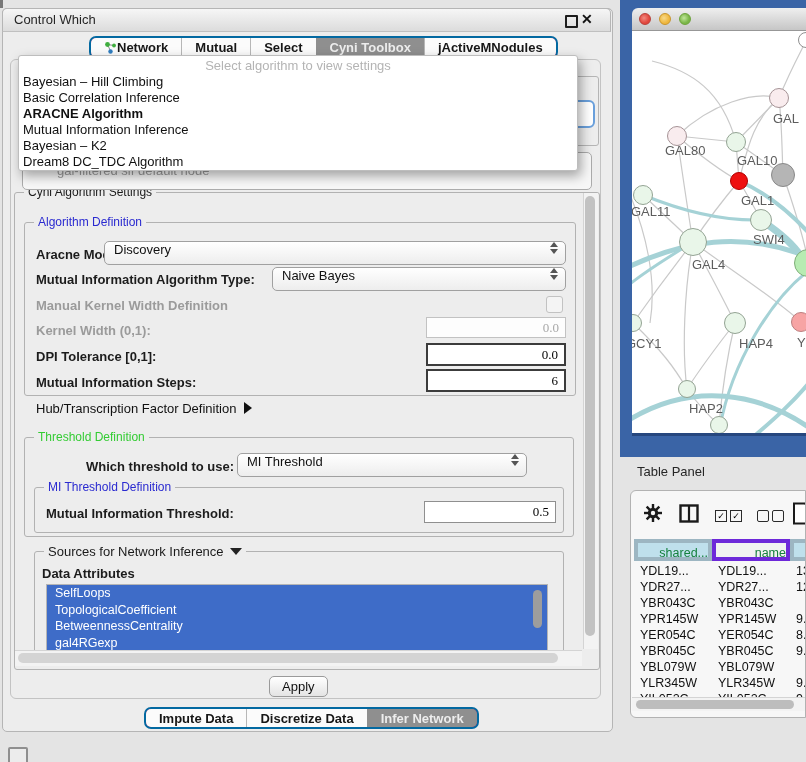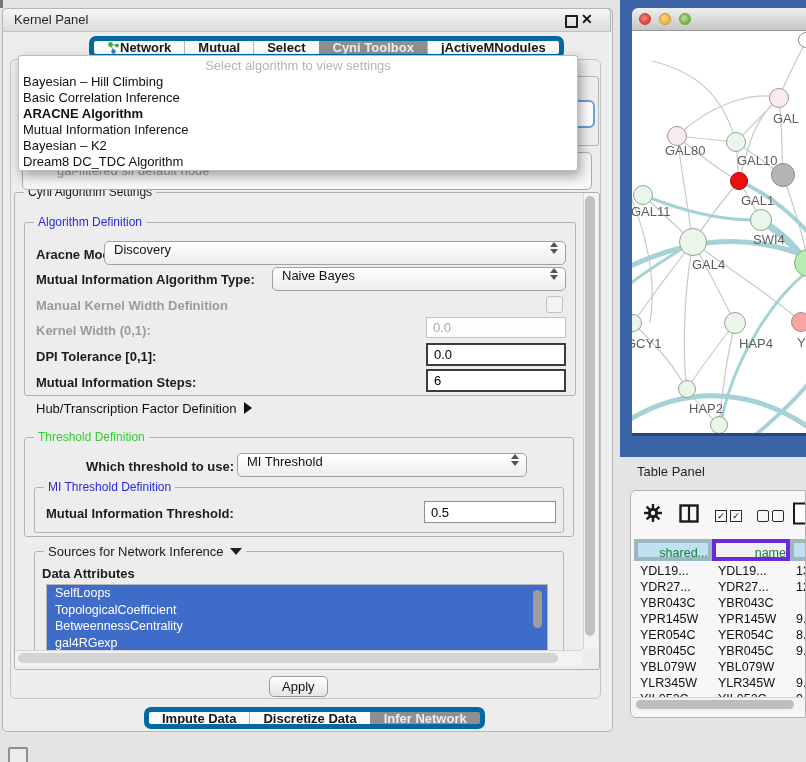--- a/index.html
+++ b/index.html
@@ -107,7 +107,7 @@
 
 <div class="abs cp-window"></div>
 <div class="abs cp-titlebar"></div>
-<div class="abs cp-title">Kernel Panel</div>
+<div class="abs cp-title">Control Which</div>
 <div class="abs float-icon"></div>
 <div class="abs close-icon">✕</div>
 

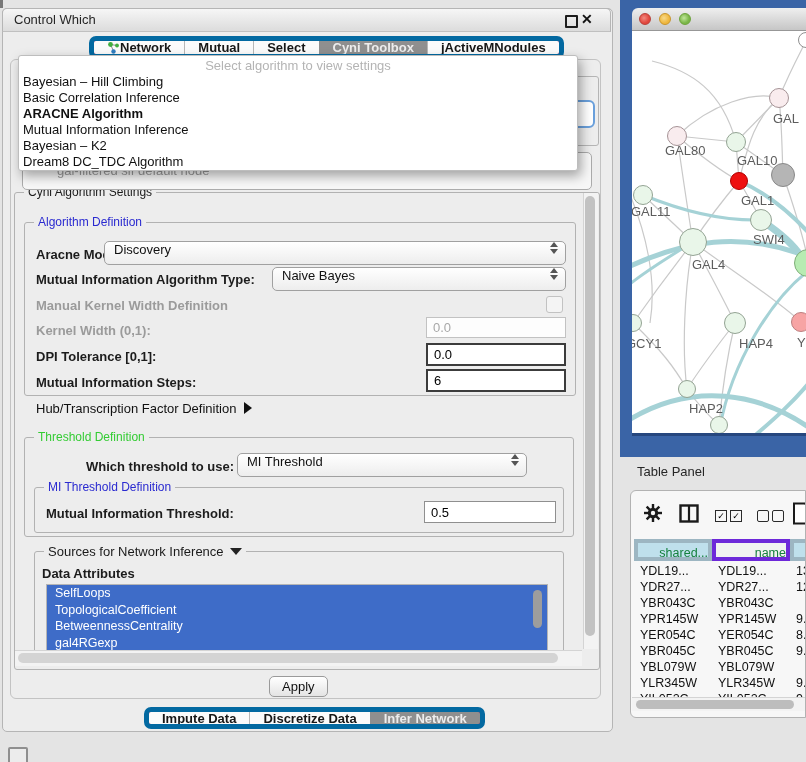--- a/index.html
+++ b/index.html
@@ -15,7 +15,7 @@
   .float-icon{left:565px;top:15px;width:9px;height:9px;border:2px solid #1d1d1d;border-radius:1px}
   .close-icon{left:581px;top:11px;font-size:14px;font-weight:bold;color:#111}
   
-  .tabbar{display:flex;height:23px;border:5px solid #0369a1;border-radius:7px;
+  .tabbar{display:flex;height:23px;border:2px solid #0369a1;border-radius:7px;
           overflow:hidden;background:#be185d;box-sizing:border-box}
   .tab{display:flex;align-items:center;padding:0 13px;font-size:13px;font-weight:bold;
        color:#171717;border-left:1px solid #b7b7b7;background:#fbfbfb;white-space:nowrap}

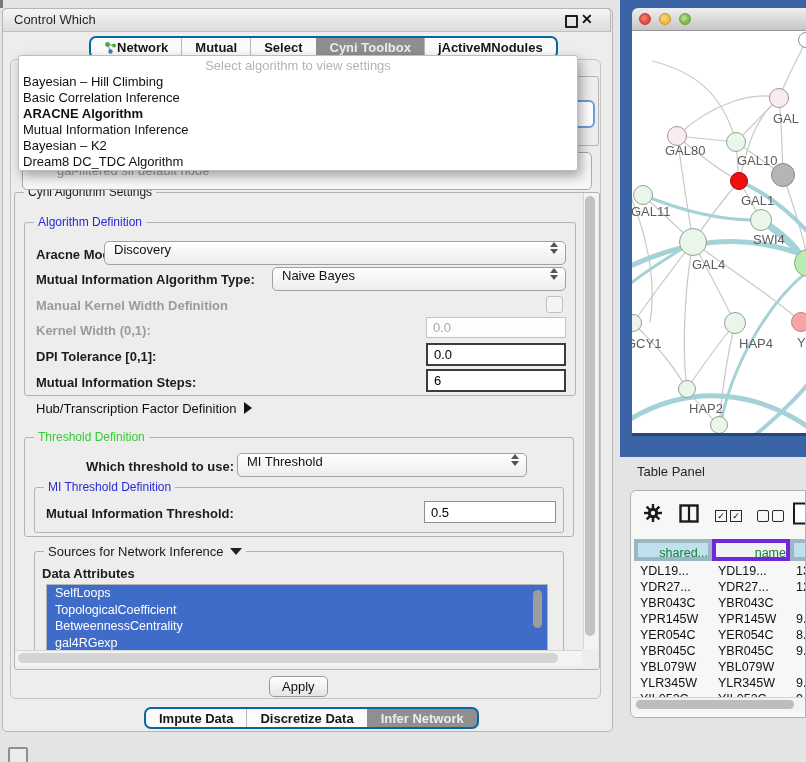--- a/index.html
+++ b/index.html
@@ -56,8 +56,8 @@
   .arr-dn{width:0;height:0;border-left:4px solid transparent;border-right:4px solid transparent;
           border-top:5px solid #555}
   
-  .fld{box-sizing:border-box;height:21px;font-size:13px;text-align:left;padding:0 6px;
-       font-family:Liberation Sans, sans-serif;background:#fff}
+  .fld{box-sizing:border-box;height:21px;font-size:13px;text-align:right;padding:0 6px;
+       font-family:Liberation Serif, serif;background:#fff}
   .fld.disabled{border:1px solid #c2c2c2;color:#a8a8a8;background:#fdfdfd}
   .fld.strong{border:2px solid #3c3c3c;color:#000;height:23px}
   .fld.normal{border:1px solid #8f8f8f;color:#000;height:22px}

